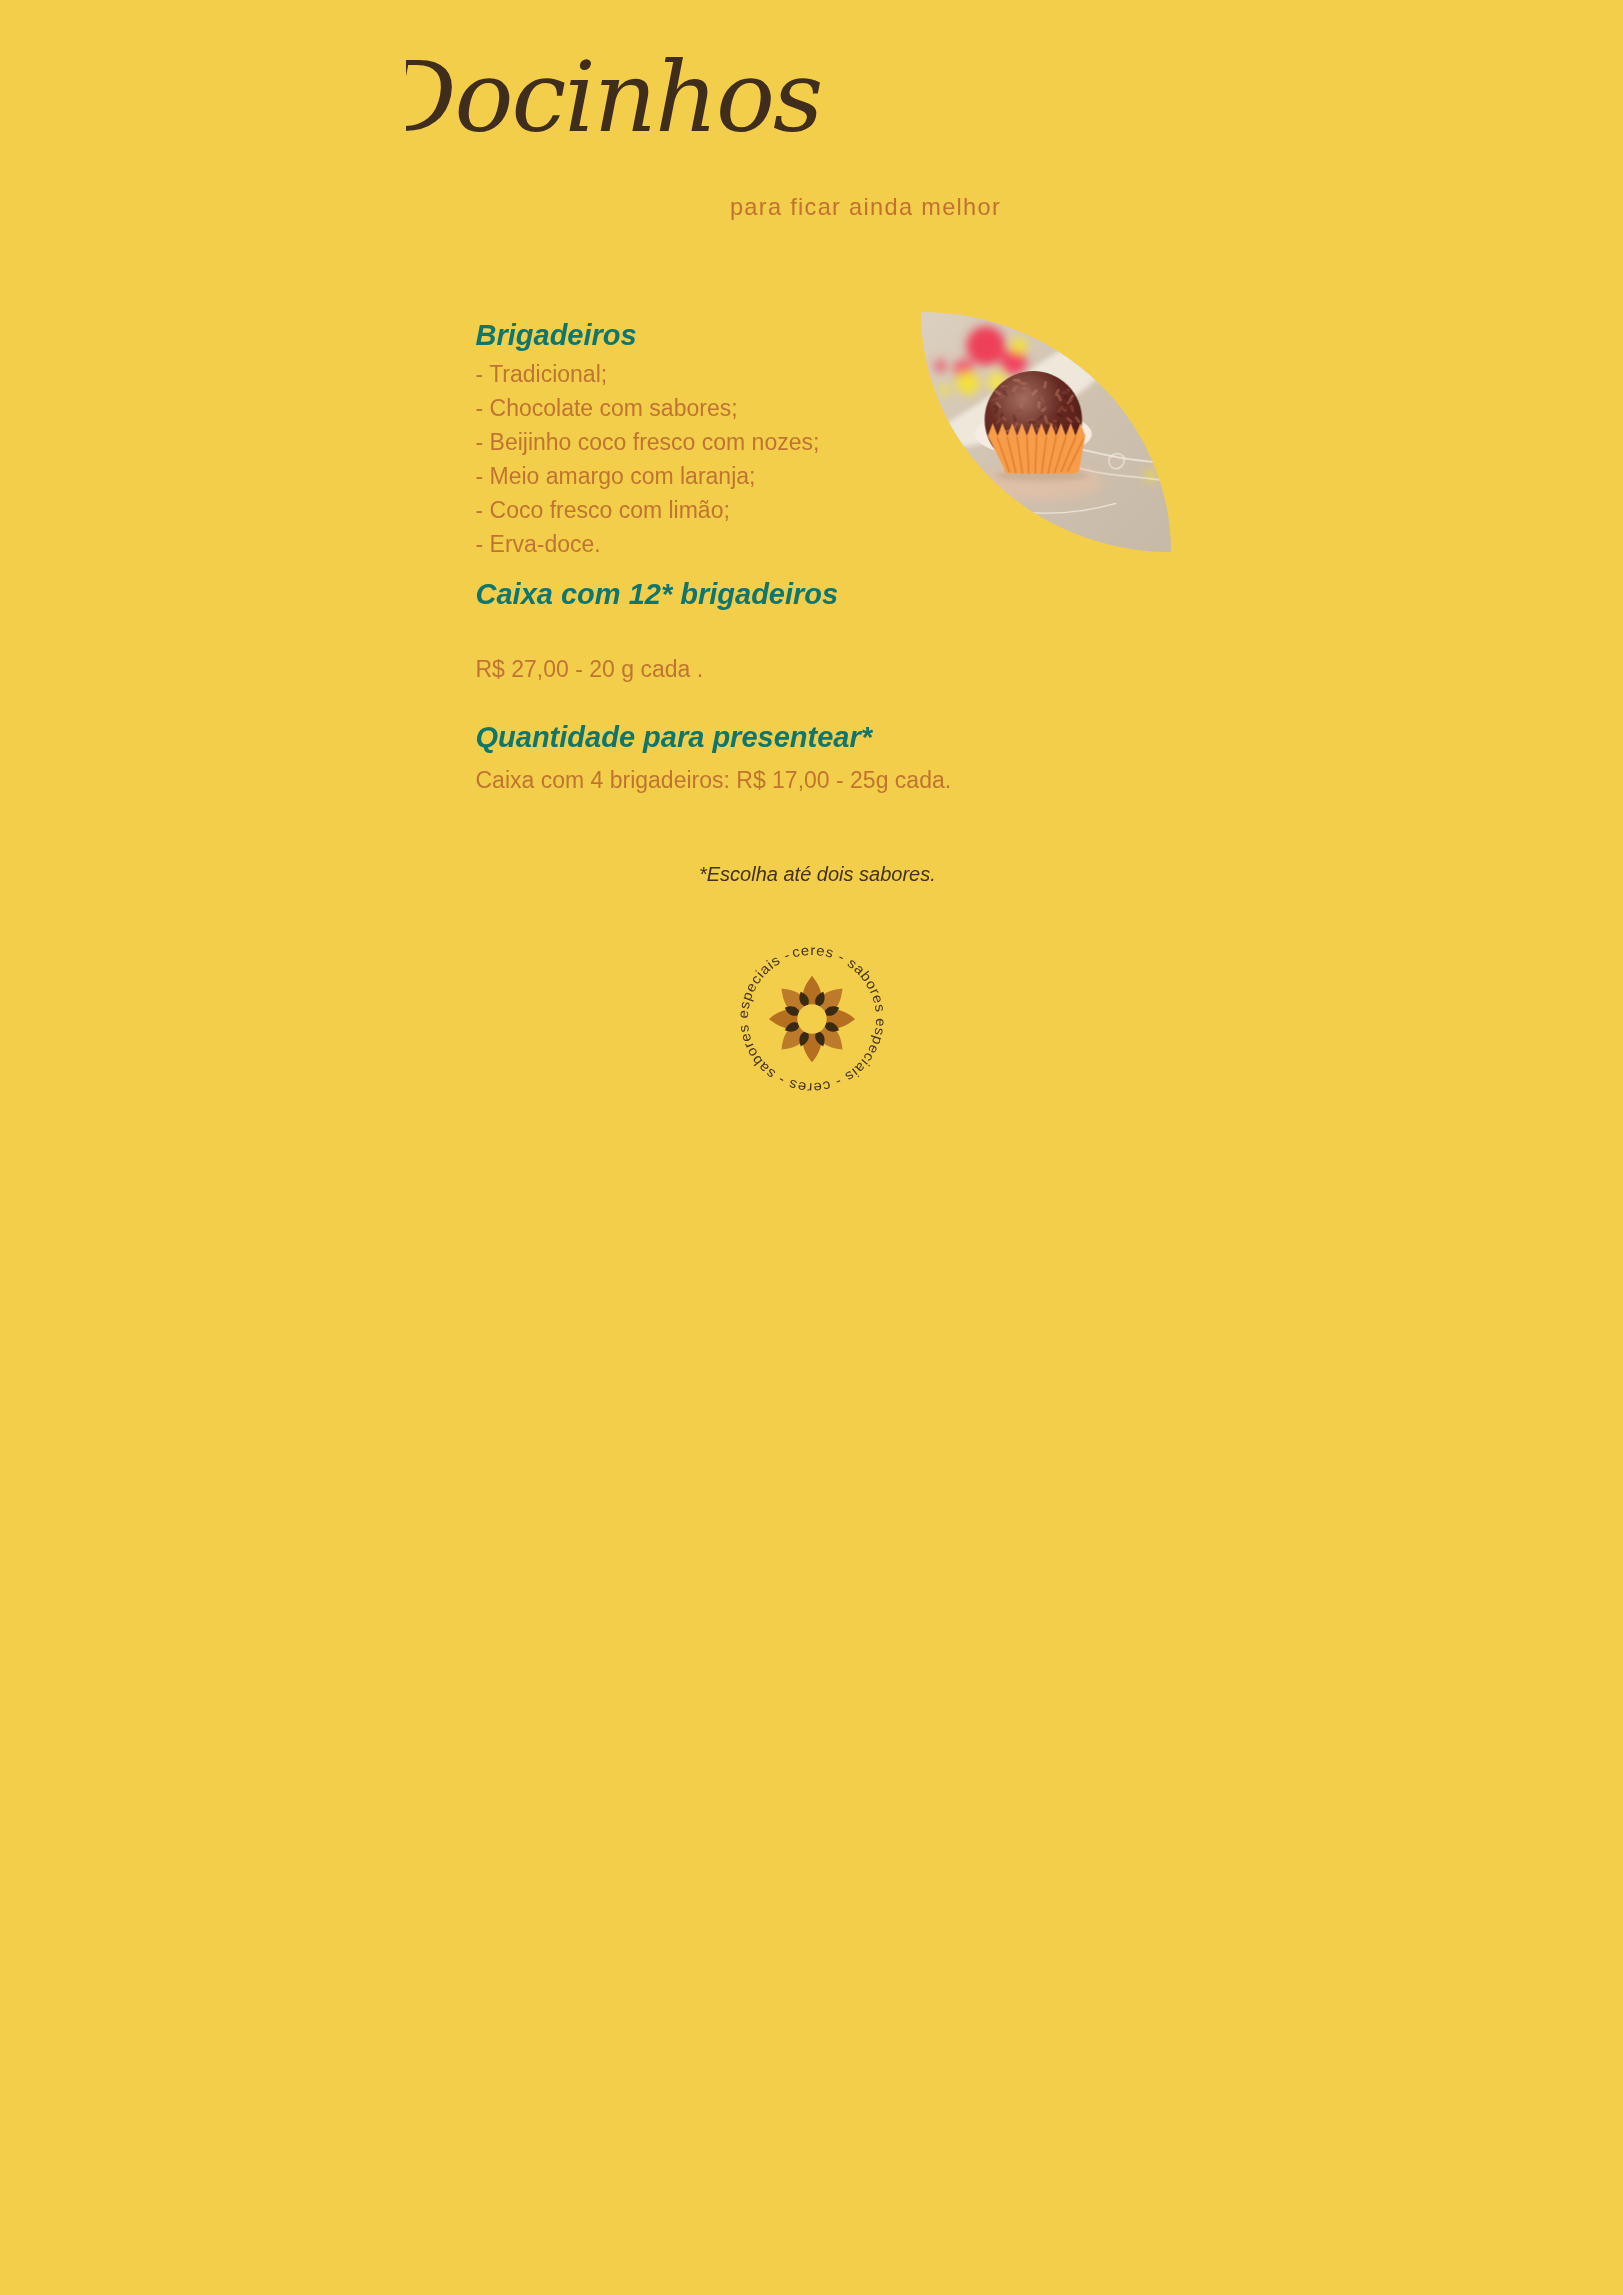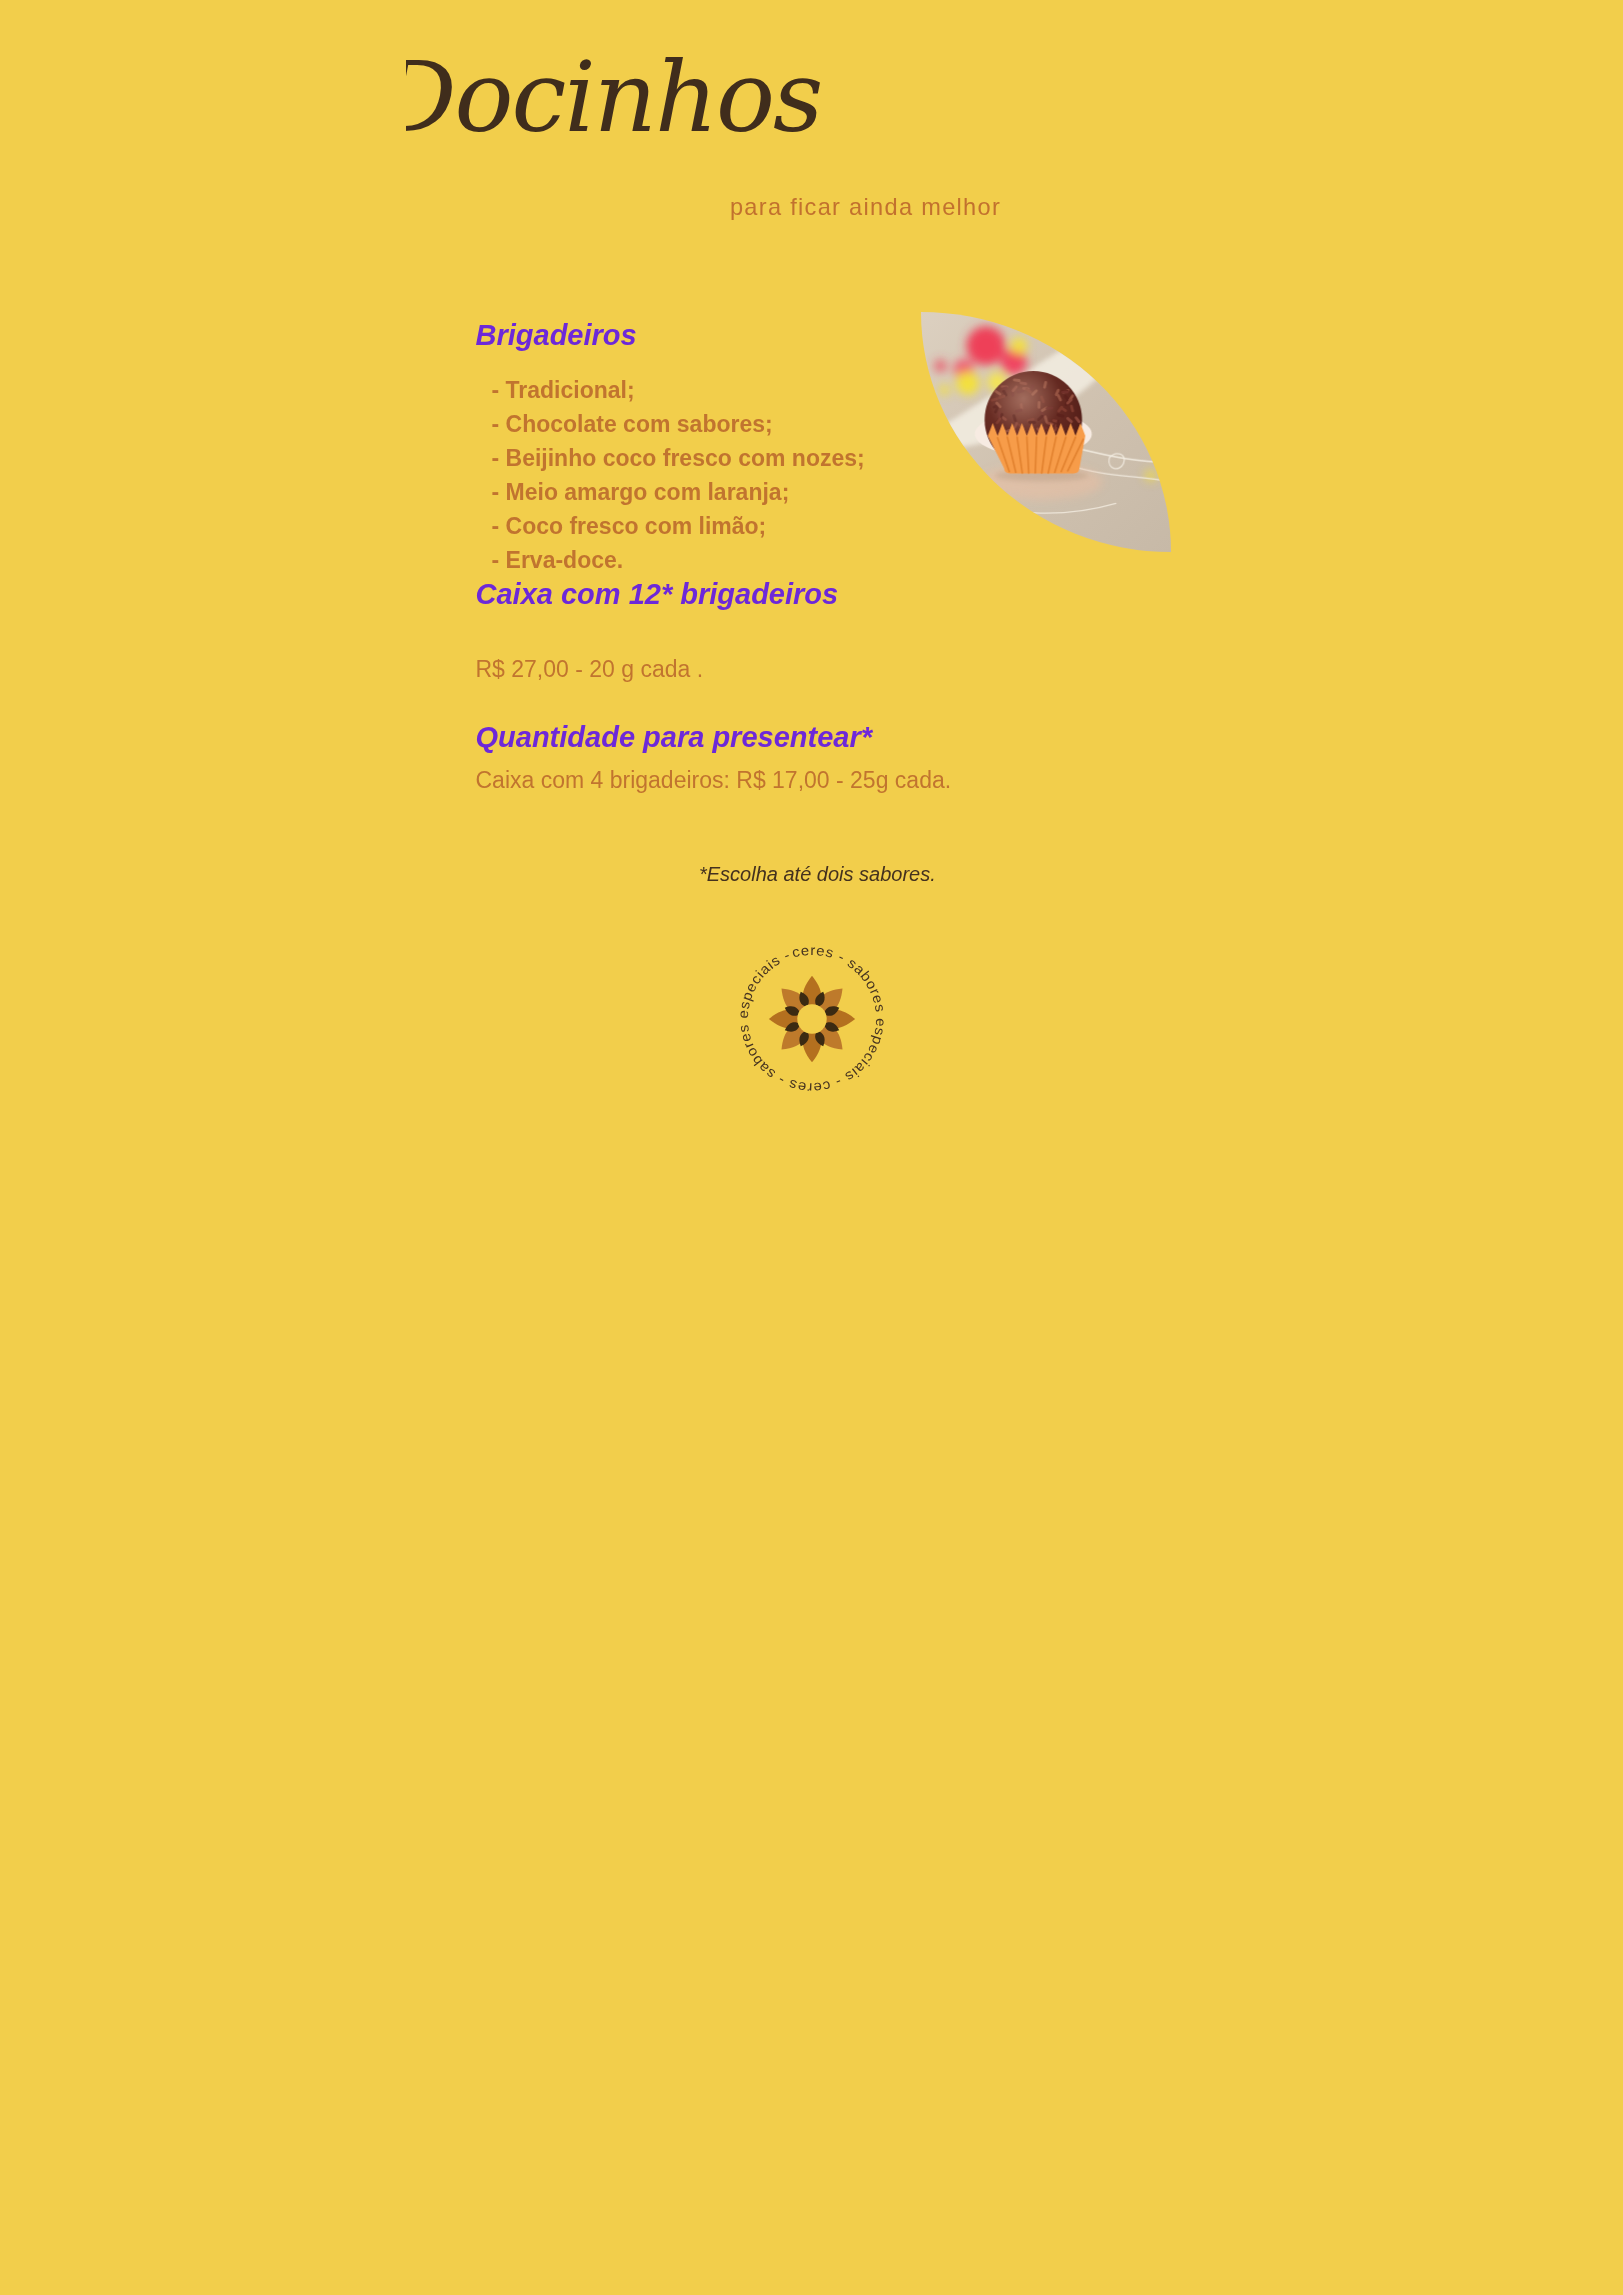--- a/index.html
+++ b/index.html
@@ -22,7 +22,7 @@
   .heading{
     position:absolute;left:70px;margin:0;
     font-size:29px;font-weight:bold;font-style:italic;
-    color:#6d28d9;letter-spacing:0;line-height:1.15;
+    color:#0f766e;letter-spacing:0;line-height:1.15;
   }
   .h-flavors{top:319px;}
   .h-box12{top:578px;text-align:center;}

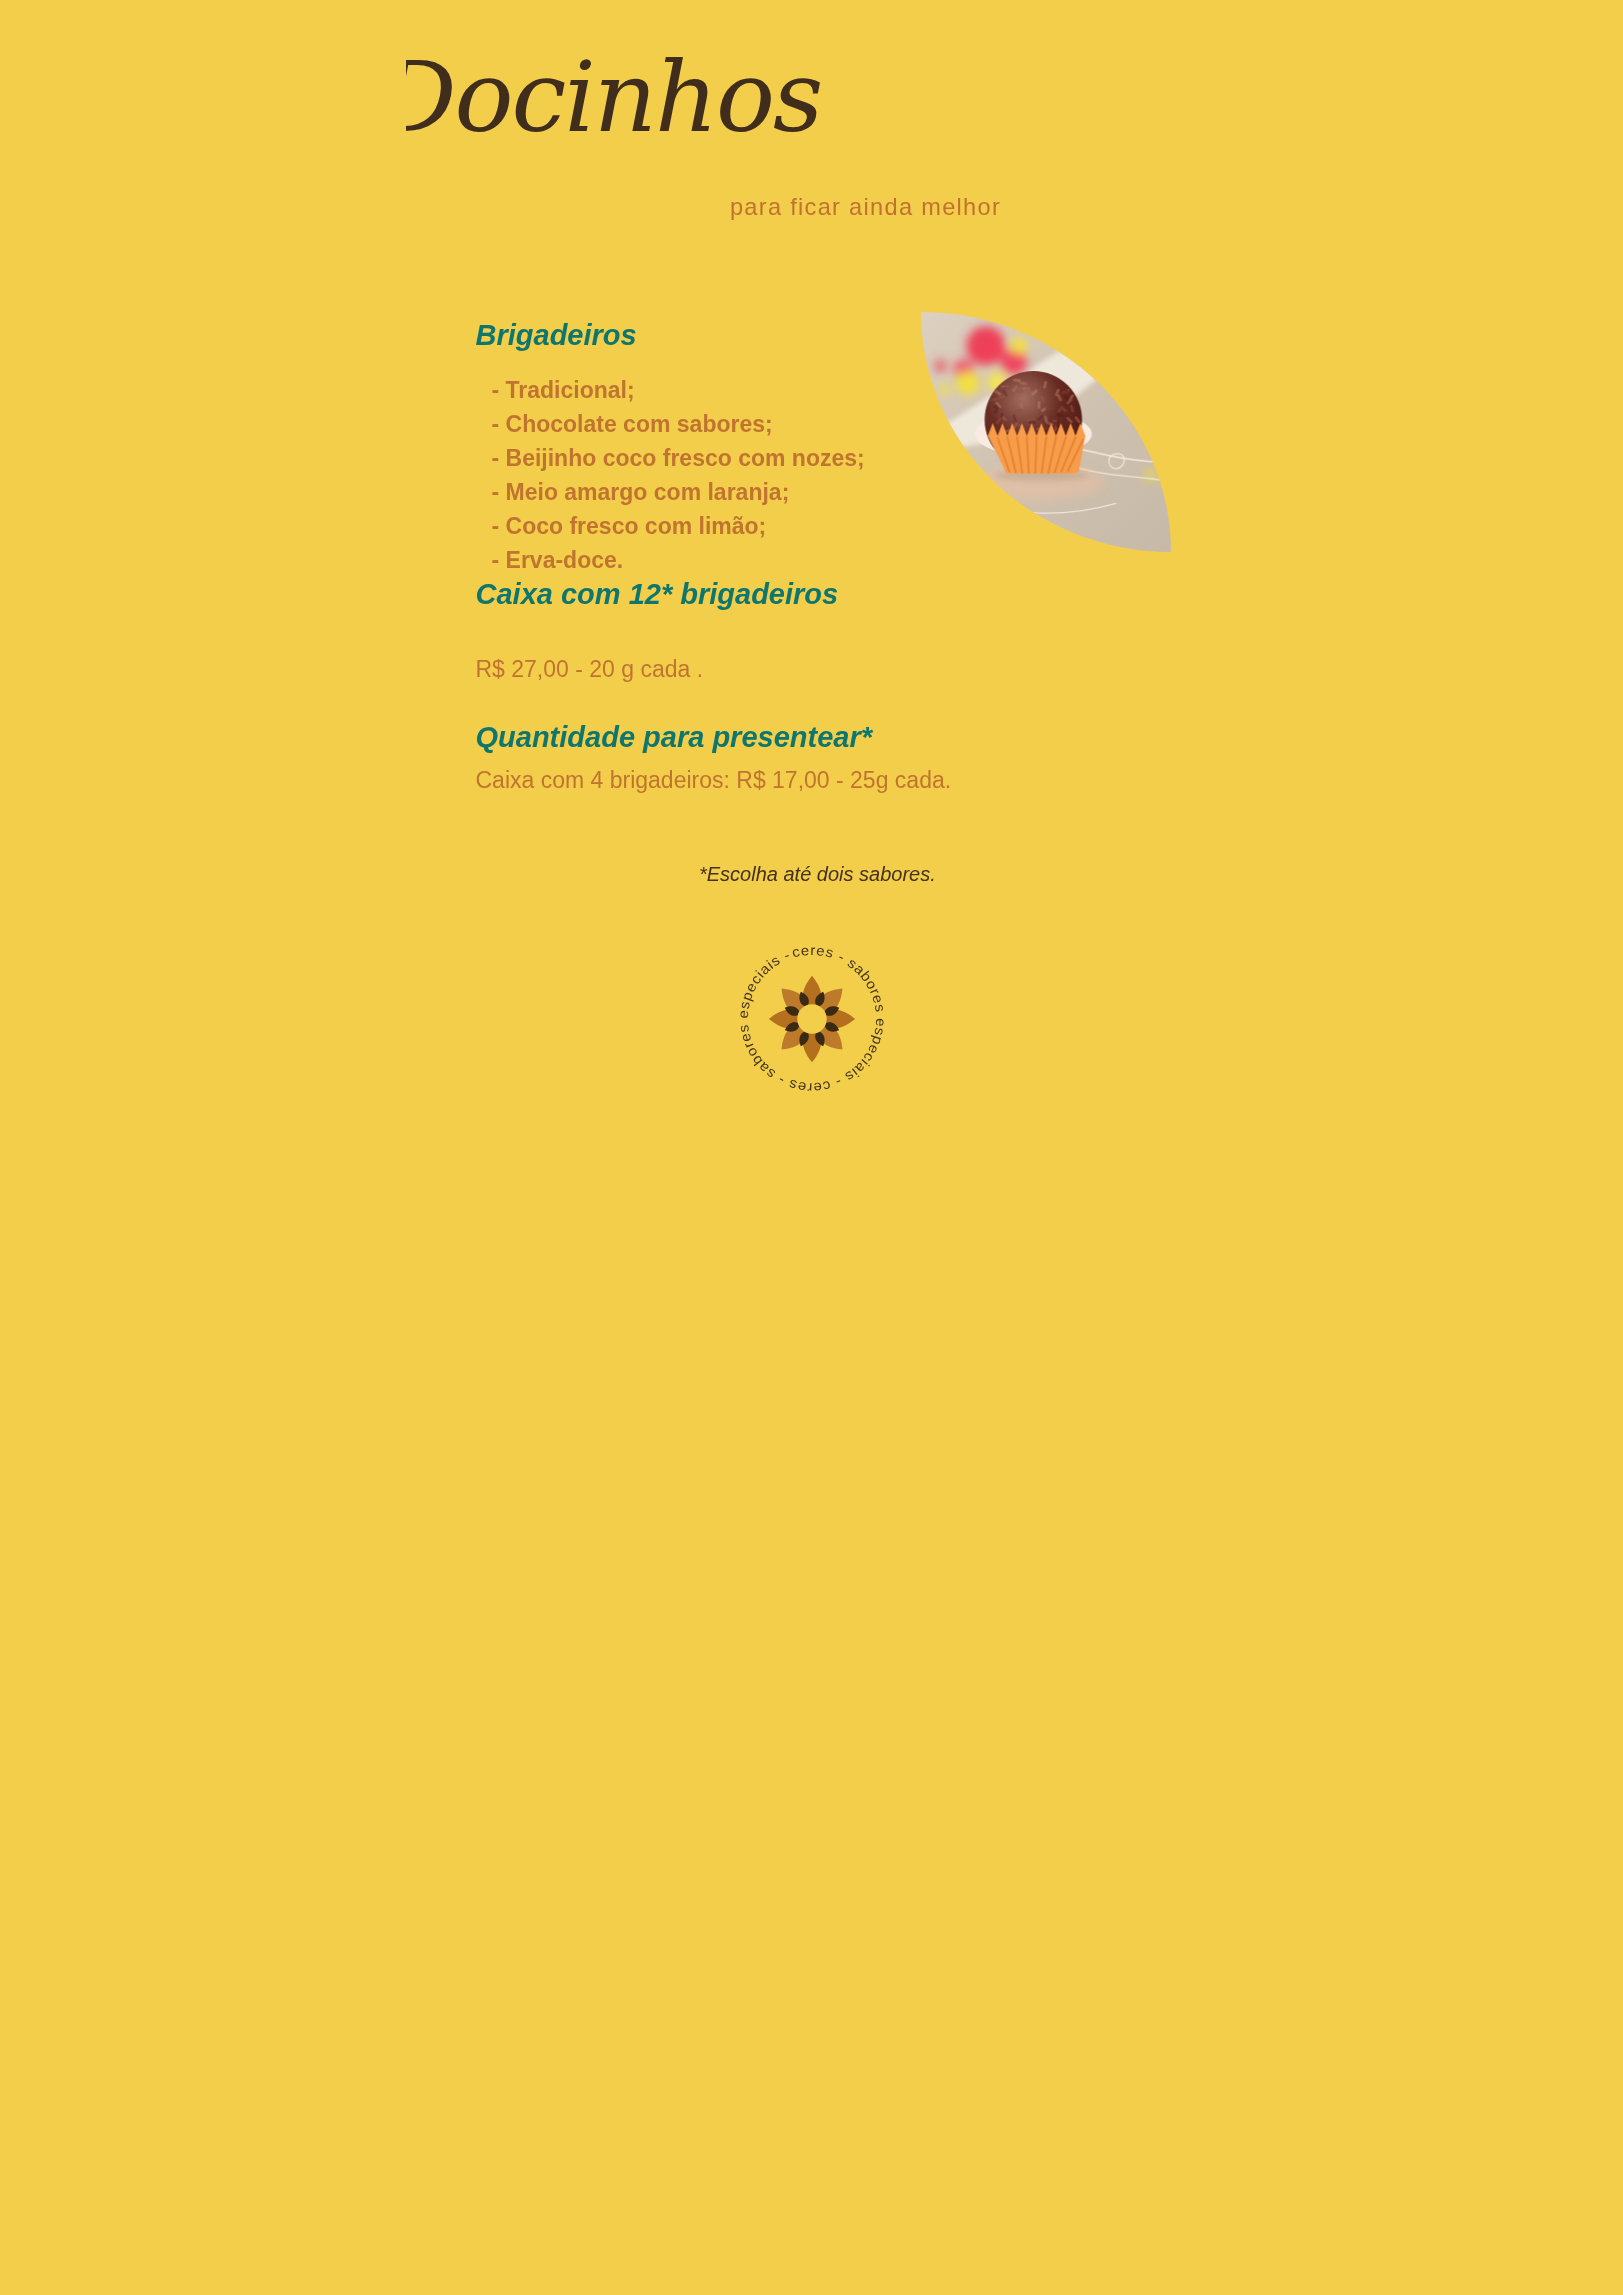--- a/index.html
+++ b/index.html
@@ -28,8 +28,8 @@
   .h-box12{top:578px;text-align:center;}
   .h-gift{top:721px;}
   .flavor-list{
-    position:absolute;left:70px;top:357px;margin:16px;padding:0;
-    list-style:none;font-size:23px;line-height:34px;color:#C1742F;font-weight:bold;
+    position:absolute;left:70px;top:357px;margin:0;padding:0;
+    list-style:none;font-size:23px;line-height:34px;color:#C1742F;
   }
   .price{
     position:absolute;left:70px;font-size:23px;color:#C1742F;line-height:1.2;

